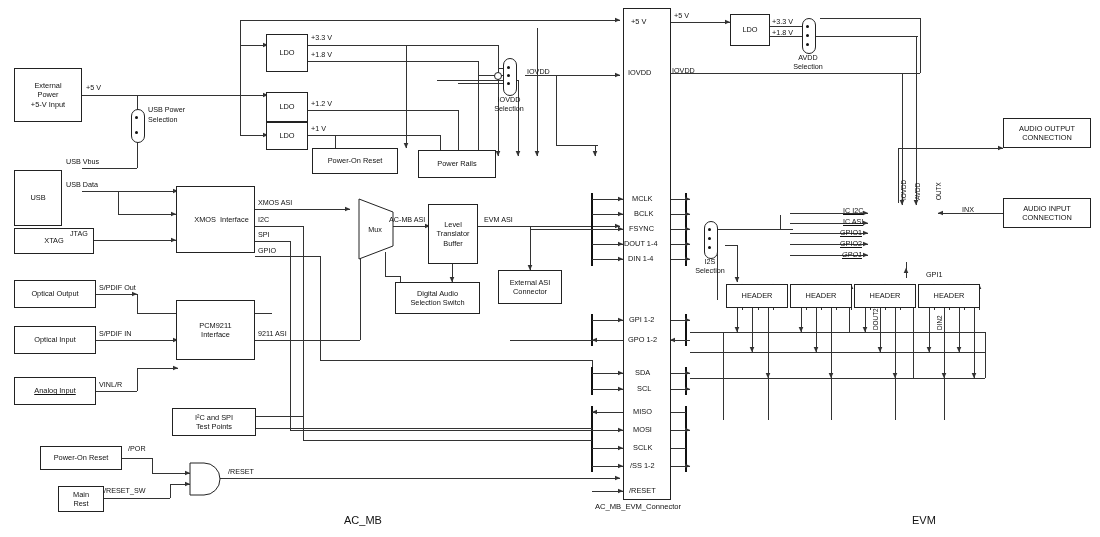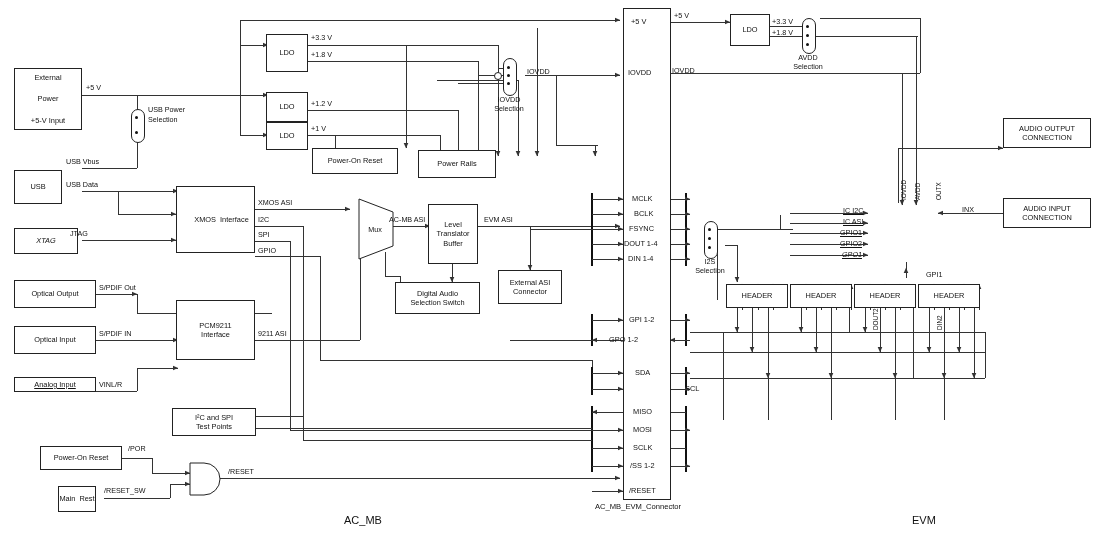--- a/index.html
+++ b/index.html
@@ -298,7 +298,7 @@
     </g>
   </svg>
 
-  <div class="box" style="left:14px;top:68px;width:68px;height:62px;flex-direction:column;gap:12px;">
+  <div class="box" style="left:14px;top:68px;width:68px;height:54px;flex-direction:column;">
     <span>External</span>
     <span>Power</span>
     <span>+5-V Input</span>

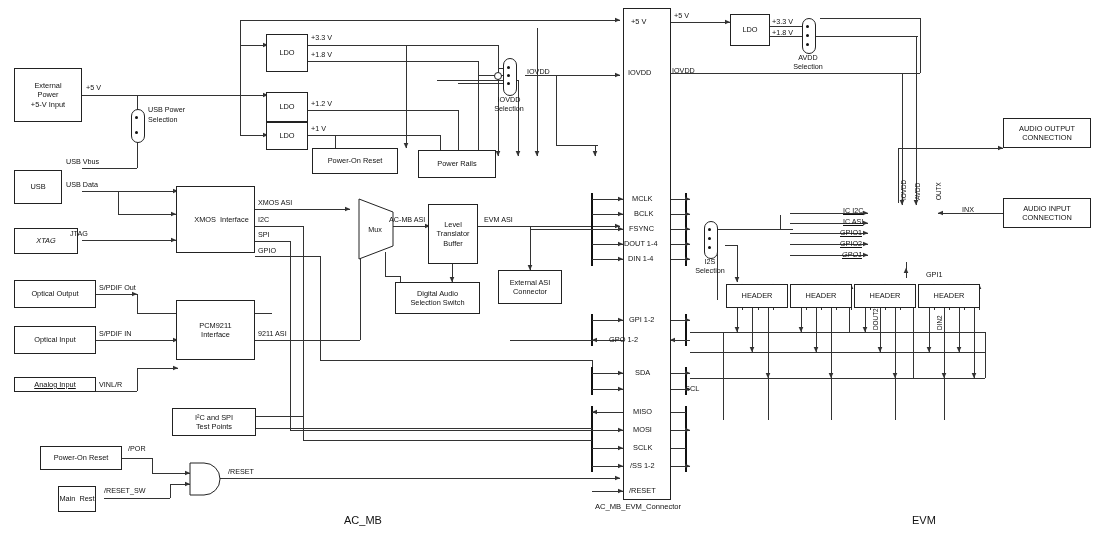--- a/index.html
+++ b/index.html
@@ -304,7 +304,7 @@
     <span>+5-V Input</span>
   </div>
 
-  <div class="box" style="left:14px;top:170px;width:48px;height:34px;">
+  <div class="box" style="left:14px;top:170px;width:48px;height:56px;">
     <span>USB</span>
   </div>
 

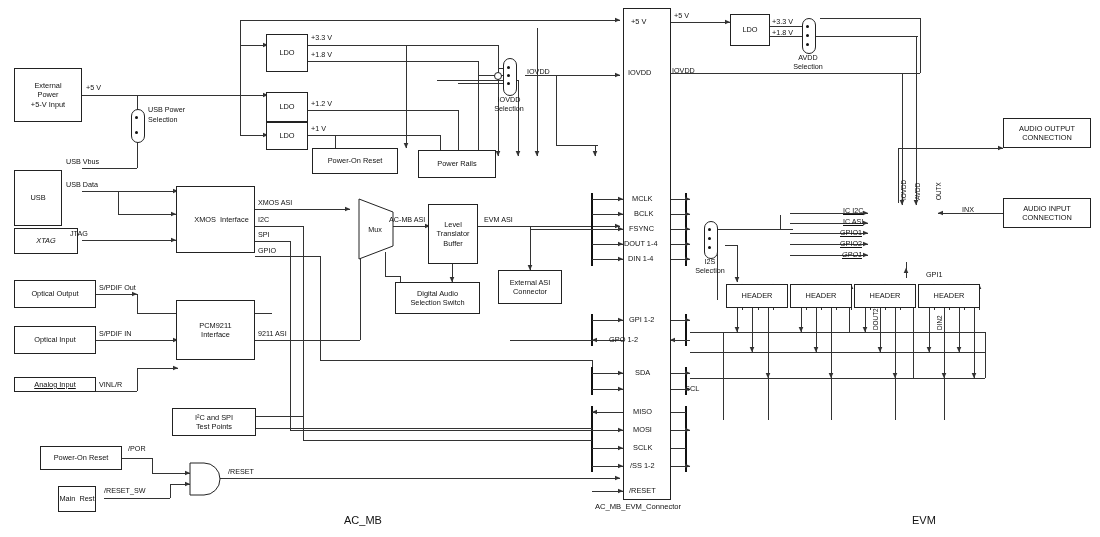--- a/index.html
+++ b/index.html
@@ -308,7 +308,7 @@
     <span>USB</span>
   </div>
 
-  <div class="box" style="left:14px;top:228px;width:64px;height:26px;font-style:italic;">
+  <div class="box" style="left:14px;top:228px;width:80px;height:26px;">
     <span>XTAG</span>
   </div>
 

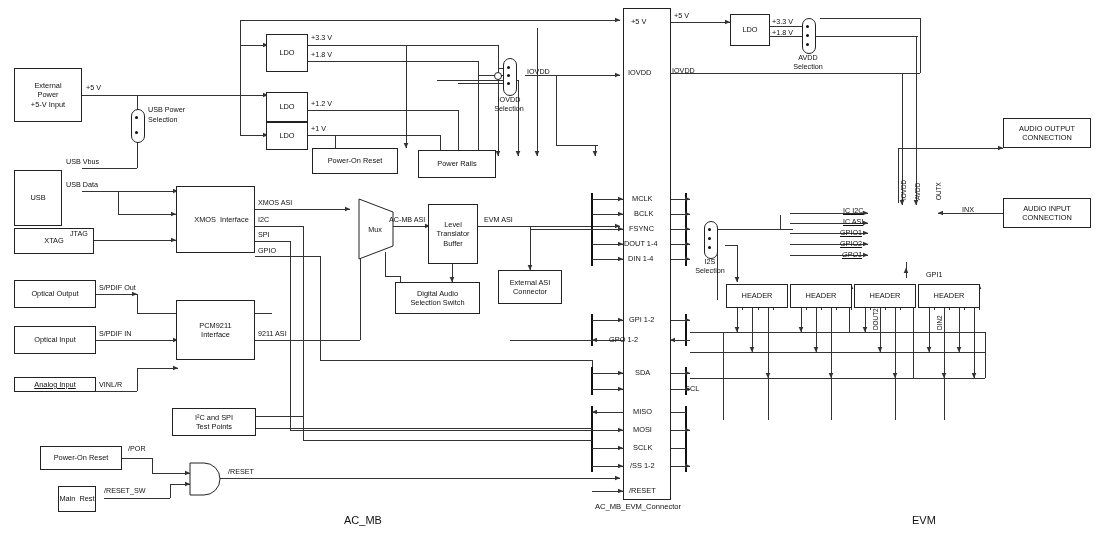--- a/index.html
+++ b/index.html
@@ -399,7 +399,7 @@
   <div class="pin" style="left:624px;top:239px;">DOUT 1-4</div>
   <div class="pin" style="left:628px;top:254px;">DIN 1-4</div>
   <div class="pin" style="left:629px;top:315px;">GPI 1-2</div>
-  <div class="pin" style="left:609px;top:335px;text-align:center;">GPO 1-2</div>
+  <div class="pin" style="left:628px;top:335px;text-align:center;">GPO 1-2</div>
   <div class="pin" style="left:635px;top:368px;">SDA</div>
   <div class="pin" style="left:637px;top:384px;margin-left:48px;">SCL</div>
   <div class="pin" style="left:633px;top:407px;">MISO</div>

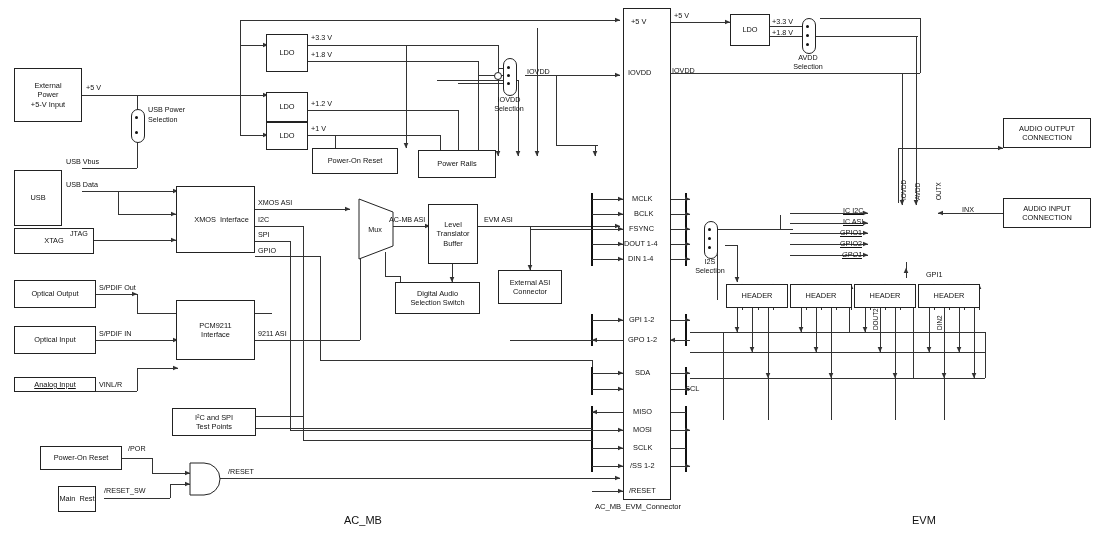--- a/index.html
+++ b/index.html
@@ -320,7 +320,7 @@
     <span>Optical Input</span>
   </div>
 
-  <div class="box" style="left:14px;top:377px;width:82px;height:15px;text-decoration:underline;">
+  <div class="box" style="left:14px;top:377px;width:82px;height:28px;text-decoration:underline;">
     <span>Analog Input</span>
   </div>
 

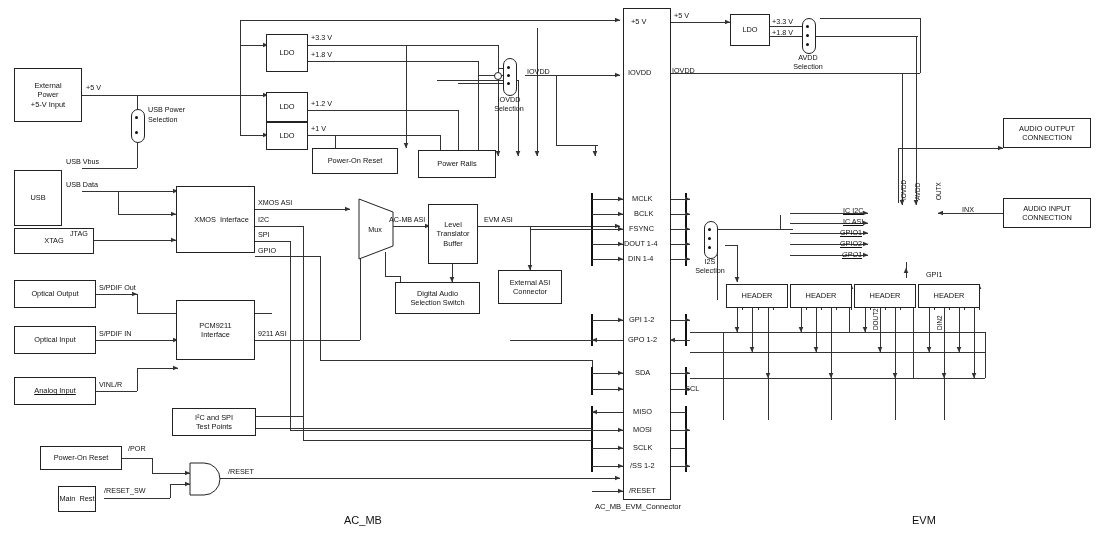--- a/index.html
+++ b/index.html
@@ -401,7 +401,7 @@
   <div class="pin" style="left:629px;top:315px;">GPI 1-2</div>
   <div class="pin" style="left:628px;top:335px;text-align:center;">GPO 1-2</div>
   <div class="pin" style="left:635px;top:368px;">SDA</div>
-  <div class="pin" style="left:637px;top:384px;margin-left:48px;">SCL</div>
+  <div class="pin" style="left:637px;top:384px;">SCL</div>
   <div class="pin" style="left:633px;top:407px;">MISO</div>
   <div class="pin" style="left:633px;top:425px;">MOSI</div>
   <div class="pin" style="left:633px;top:443px;">SCLK</div>

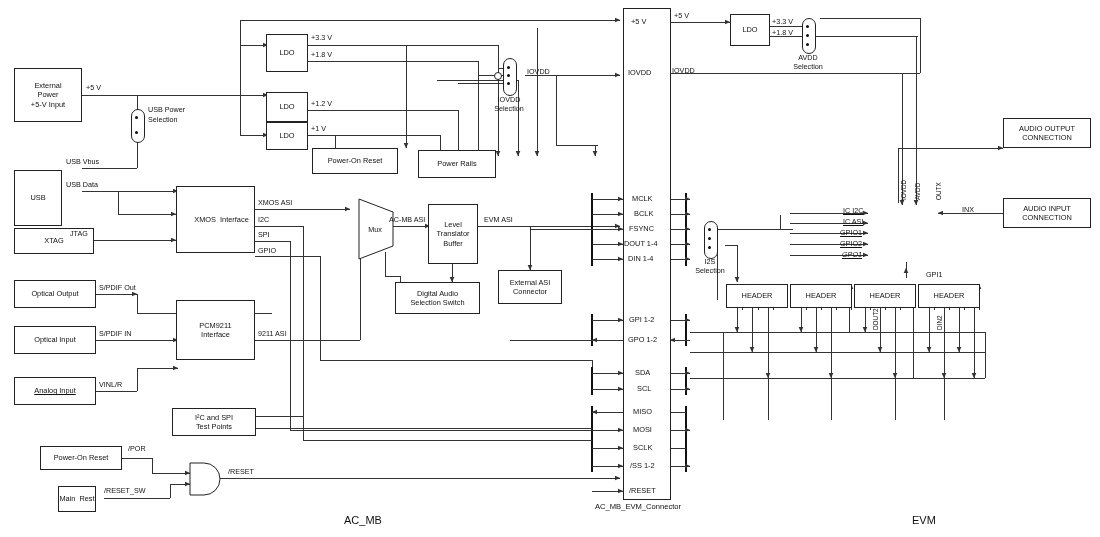--- a/index.html
+++ b/index.html
@@ -380,7 +380,7 @@
   <div class="box" style="left:40px;top:446px;width:82px;height:24px;">
     <span>Power-On Reset</span>
   </div>
-  <div class="box" style="left:58px;top:486px;width:38px;height:26px;flex-direction:row;">
+  <div class="box" style="left:58px;top:486px;width:46px;height:26px;flex-direction:column;">
     <span>Main</span>
     <span>Rest</span>
   </div>

